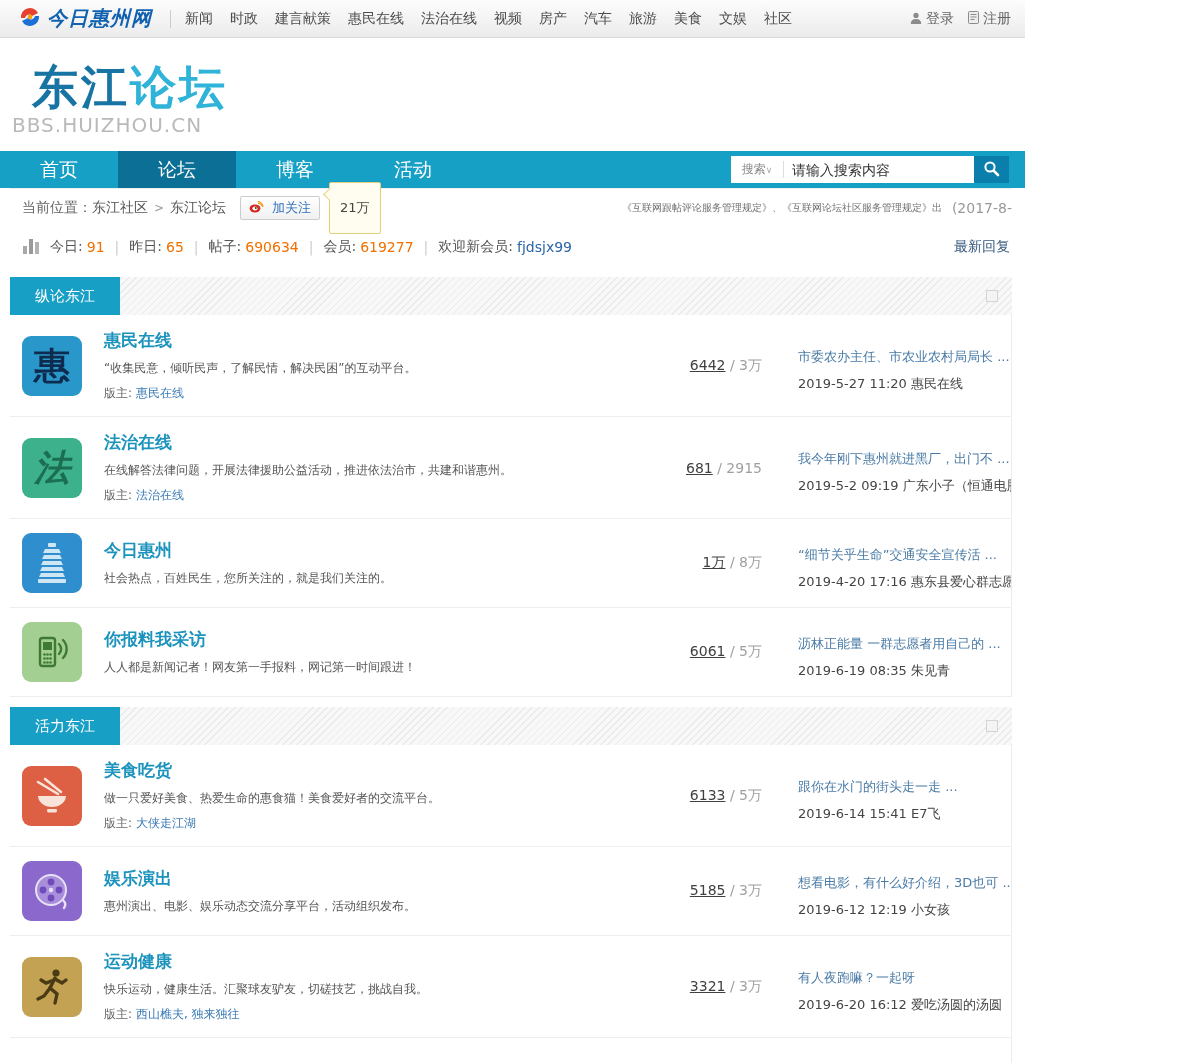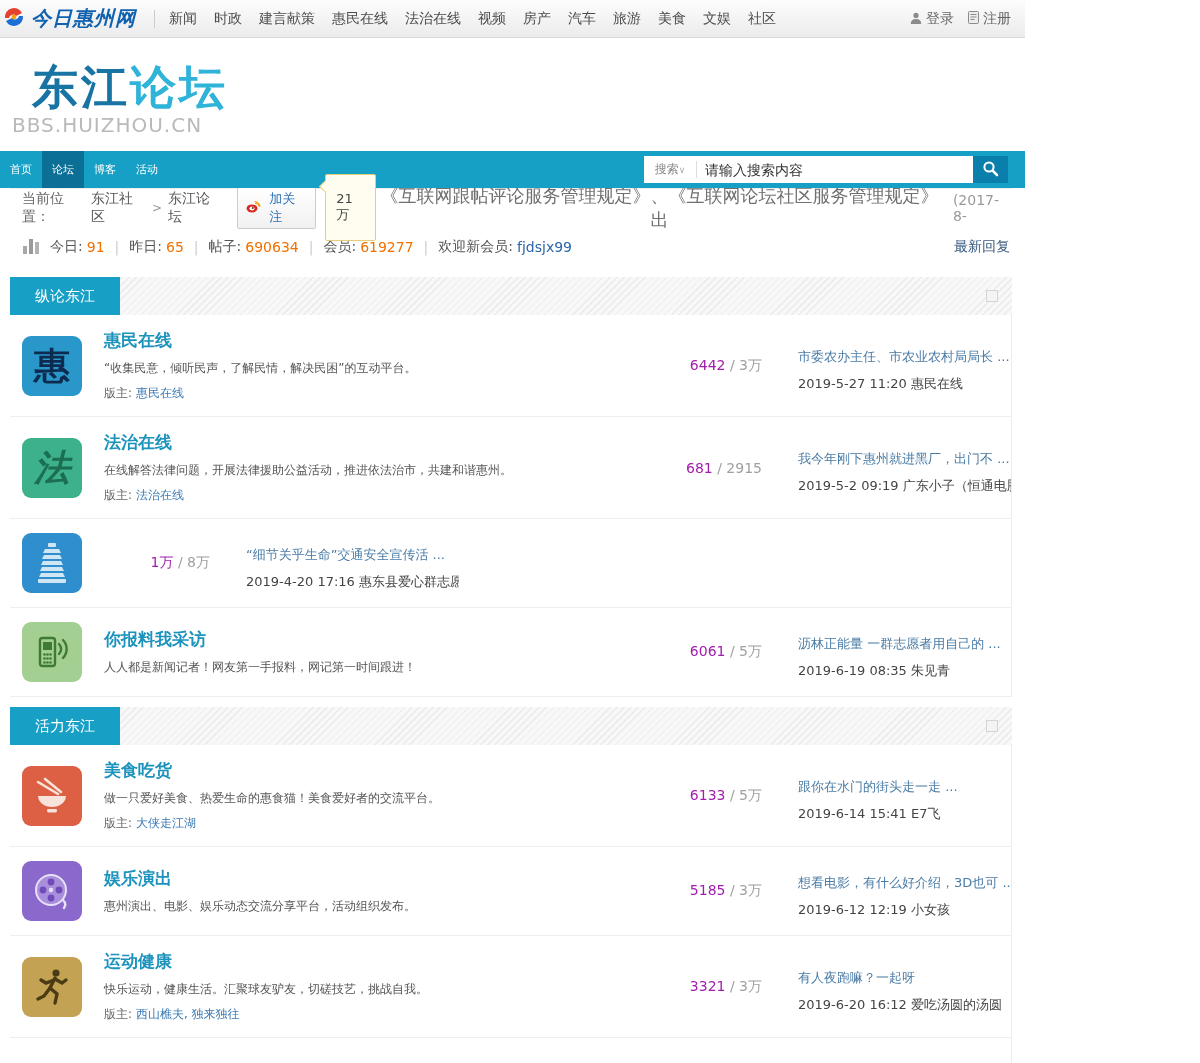--- a/index.html
+++ b/index.html
@@ -9,7 +9,7 @@
 
   
   .topbar { width:1025px; height:38px; background:linear-gradient(#fdfdfd,#ebebeb);
-    border-bottom:1px solid #d9d9d9; display:flex; align-items:center; padding:0 14px 0 2px; }
+    border-bottom:1px solid #d9d9d9; display:flex; align-items:center; padding:0 14px 0 18px; }
   .tb-logo { display:flex; align-items:center; gap:5px; }
   .tb-logo-text { font-size:20px; font-weight:bold; font-style:italic; color:#1061b0; letter-spacing:1px; }
   .tb-divider { width:1px; height:18px; background:#ccc; margin:0 14px 0 18px; }

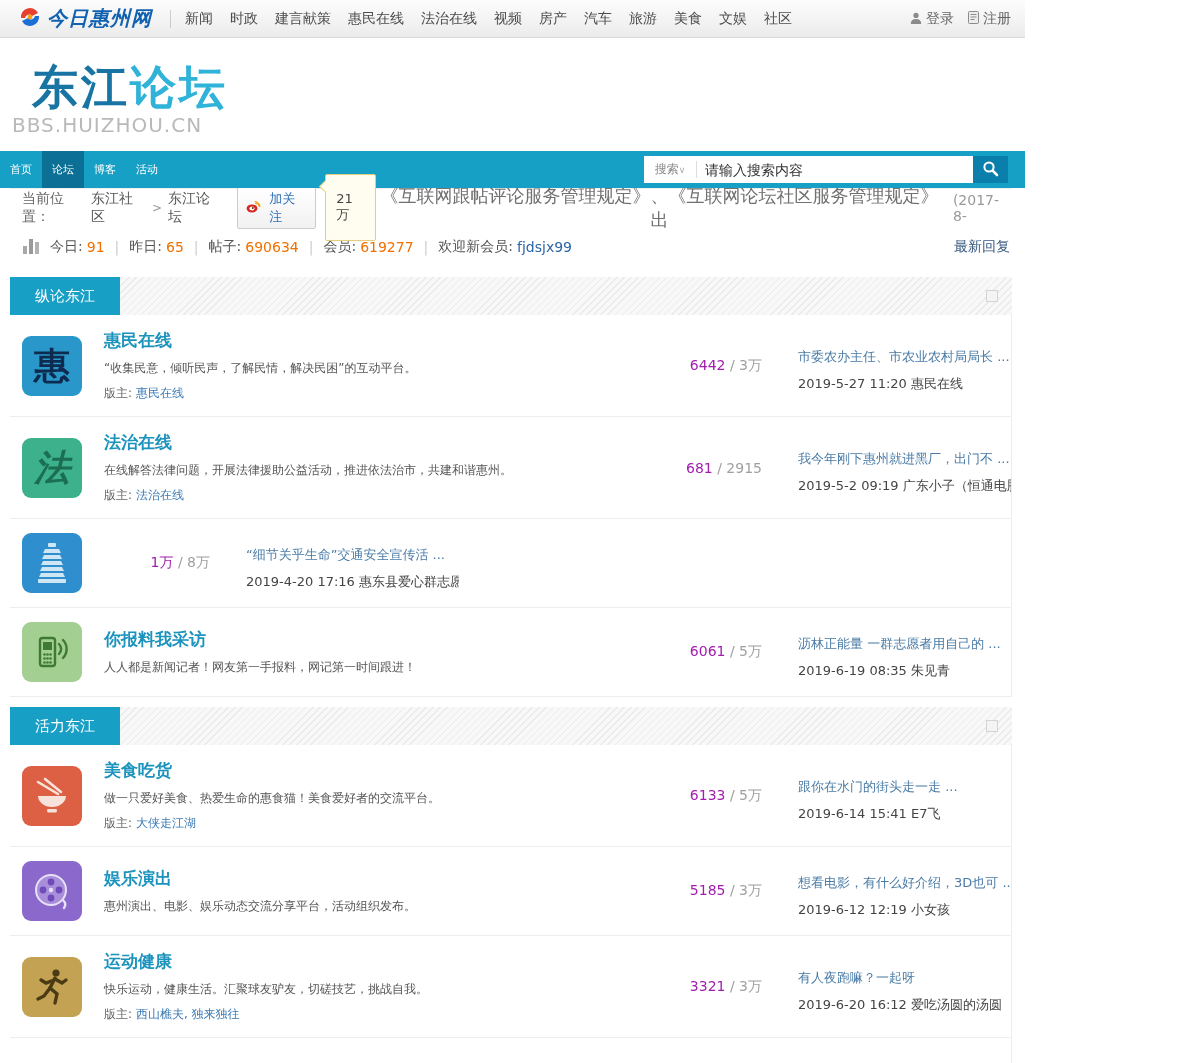--- a/index.html
+++ b/index.html
@@ -27,7 +27,7 @@
 
   
   .mainnav { width:1025px; height:37px; background:#17a0c6; position:relative; display:flex; align-items:stretch; }
-  .mn-item { padding:0 10px; line-height:37px; font-size:11px; color:#fff; }
+  .mn-item { padding:0 40px; line-height:37px; font-size:19px; color:#fff; }
   .mn-item.active { background:#0b6f96; }
   .searchbox { position:absolute; right:17px; top:5px; width:364px; height:27px; background:#fff; display:flex; align-items:center; }
   .s-cat { width:52px; font-size:12px; color:#888; text-align:center; flex:0 0 auto; cursor:pointer; }

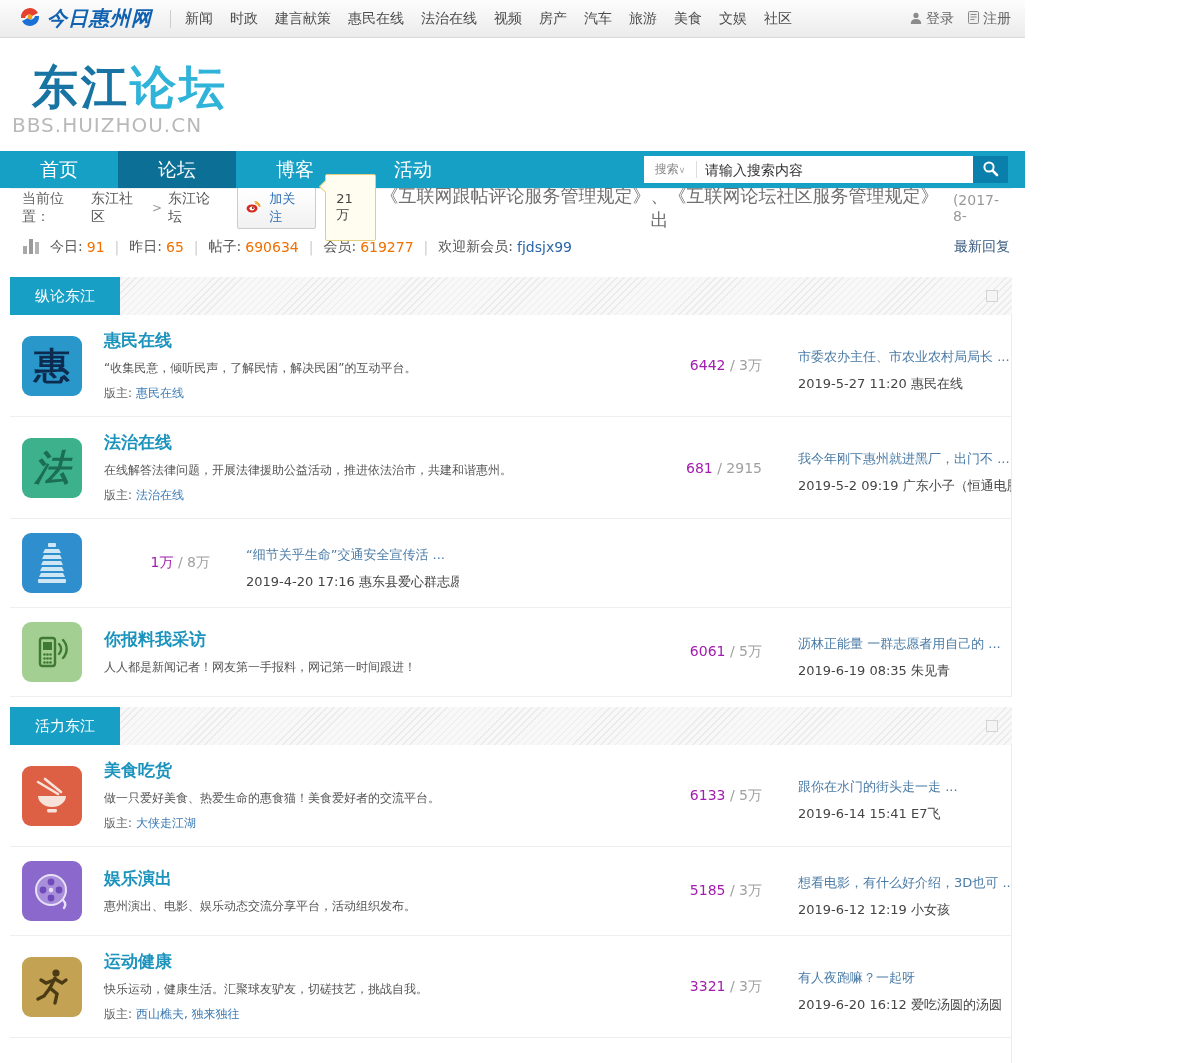--- a/index.html
+++ b/index.html
@@ -29,7 +29,7 @@
   .mainnav { width:1025px; height:37px; background:#17a0c6; position:relative; display:flex; align-items:stretch; }
   .mn-item { padding:0 40px; line-height:37px; font-size:19px; color:#fff; }
   .mn-item.active { background:#0b6f96; }
-  .searchbox { position:absolute; right:17px; top:5px; width:364px; height:27px; background:#fff; display:flex; align-items:center; }
+  .searchbox { position:absolute; right:17px; top:5px; width:277px; height:27px; background:#fff; display:flex; align-items:center; }
   .s-cat { width:52px; font-size:12px; color:#888; text-align:center; flex:0 0 auto; cursor:pointer; }
   .s-cat .chev { font-size:9px; color:#aaa; }
   .s-div { width:1px; height:17px; background:#ddd; flex:0 0 auto; }

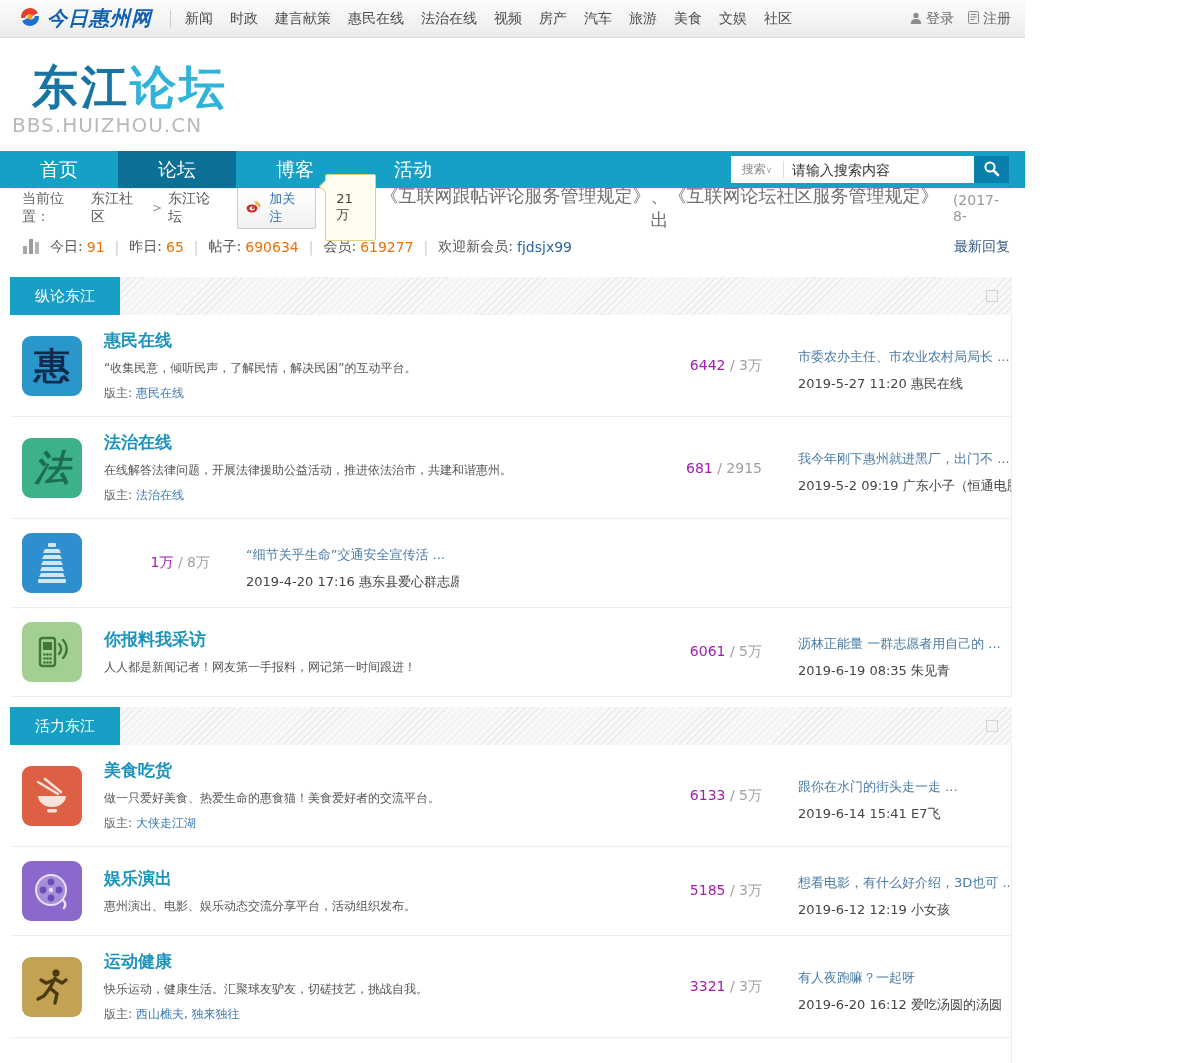--- a/index.html
+++ b/index.html
@@ -50,7 +50,7 @@
   .follow-count::before { content:""; position:absolute; left:-5px; top:7px; width:8px; height:8px;
     background:#fffdf0; border-left:1px solid #e3cf7b; border-bottom:1px solid #e3cf7b; transform:rotate(45deg); }
   .announce { margin-left:auto; display:flex; align-items:center; gap:10px; }
-  .announce a { color:#707070; font-size:18px;text-align:center; }
+  .announce a { color:#707070; font-size:10px;text-align:center; }
   .announce .date { color:#999; font-size:14px; }
 
   

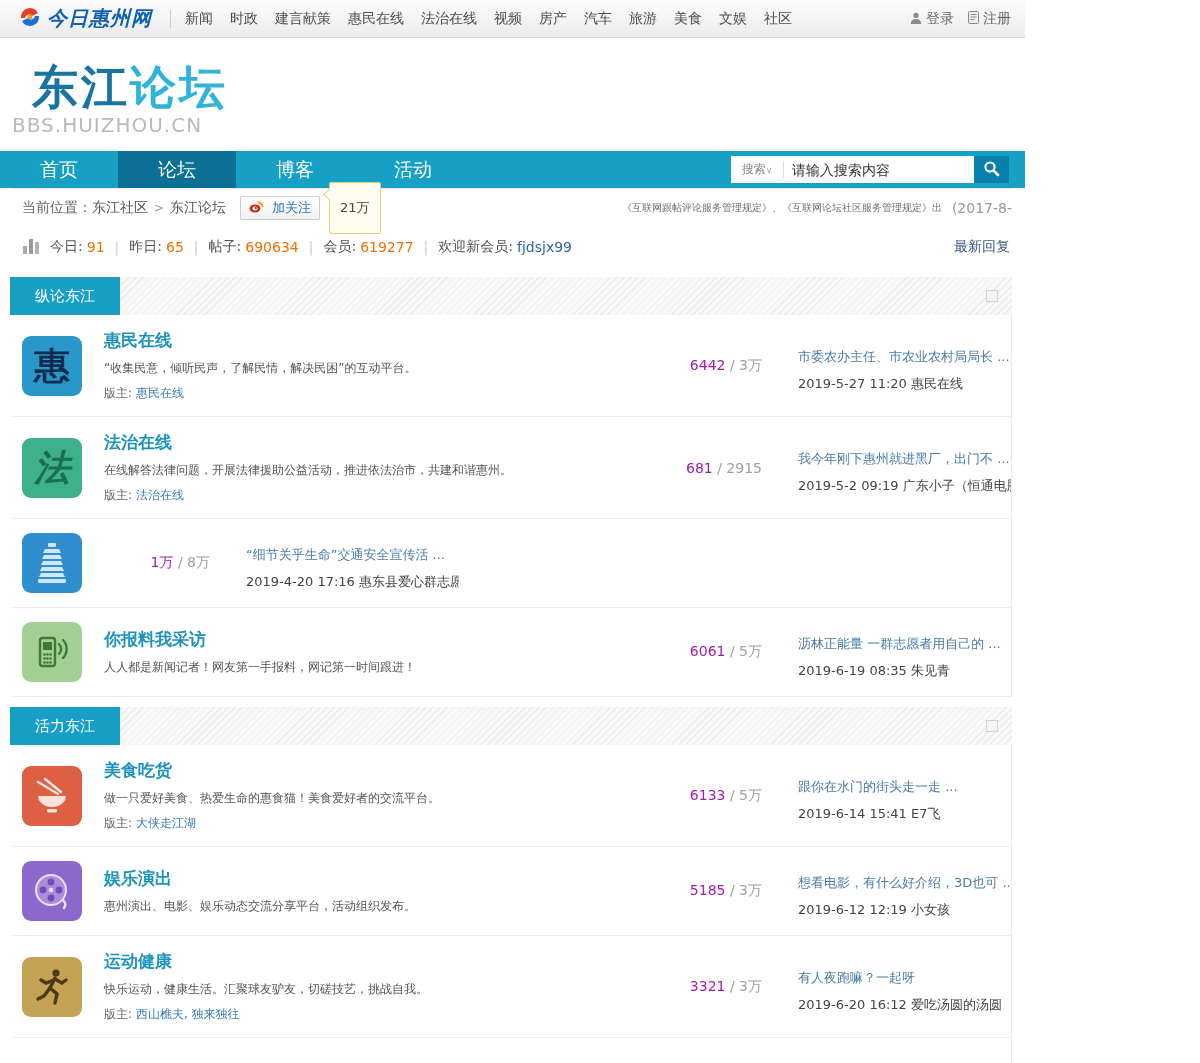--- a/index.html
+++ b/index.html
@@ -77,7 +77,7 @@
   .fmod .ml { color:#666; }
   .fmod a { color:#3a7ab5; }
   .fstats { width:120px; flex:0 0 auto; text-align:right; font-size:14px; padding-right:14px; white-space:nowrap; }
-  .fstats .n { color:#a21caf; }
+  .fstats .n { color:#404040;text-decoration:underline; }
   .fstats .t { color:#a0a0a0; }
   .flast { width:235px; flex:0 0 auto; padding-left:22px; }
   .flast a.lt { font-size:13px; color:#4a7ba6; display:block; white-space:nowrap; overflow:hidden;margin-top:10px; }

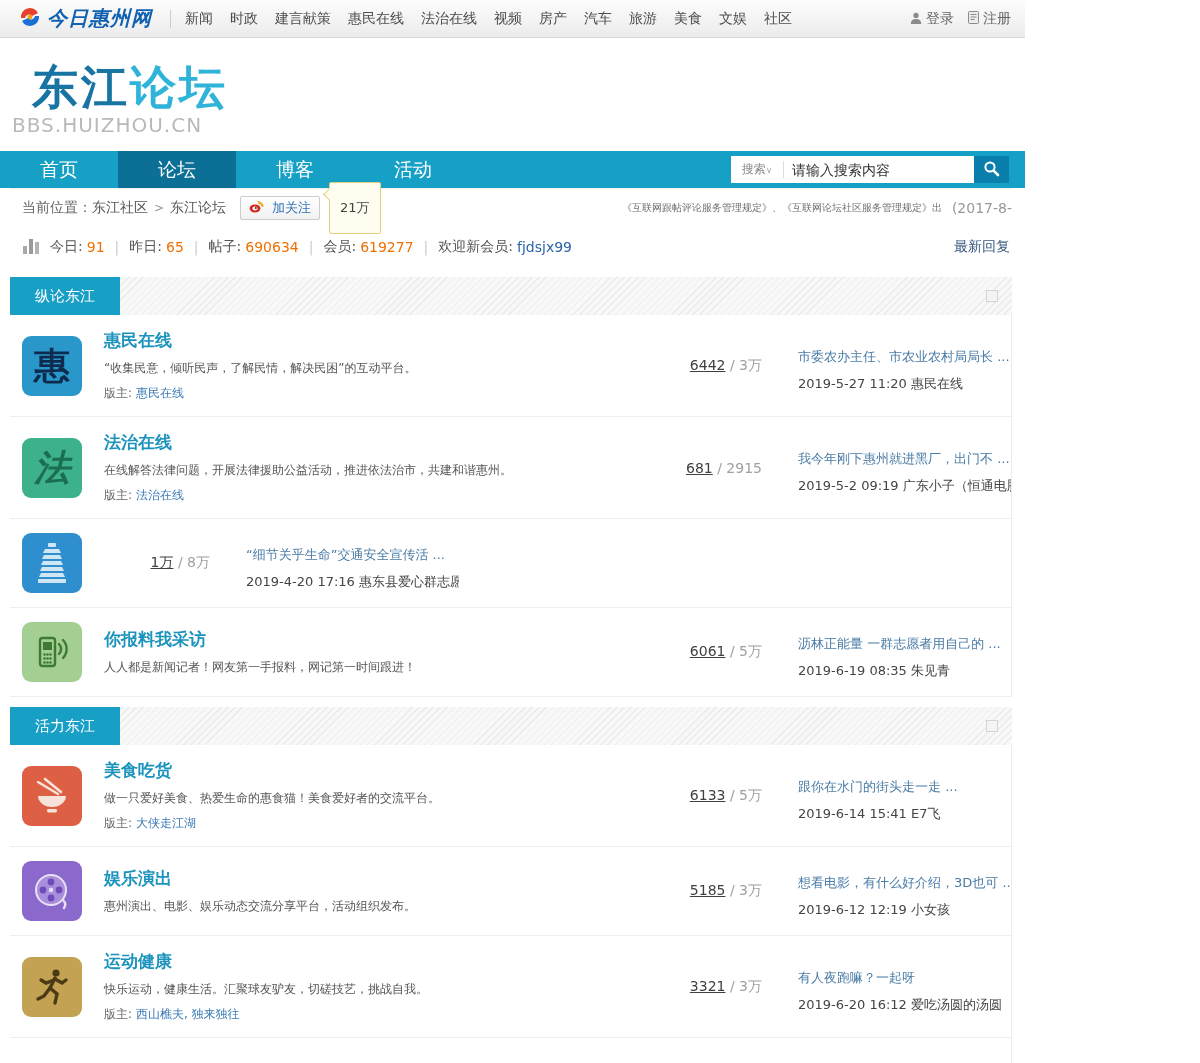--- a/index.html
+++ b/index.html
@@ -273,6 +273,10 @@
         </g>
       </svg>
     </a>
+    <div class="fmain">
+      <a class="fname">今日惠州</a>
+      <p class="fdesc">社会热点，百姓民生，您所关注的，就是我们关注的。</p>
+    </div>
     <div class="fstats">
       <span class="n">1万</span> <span class="t">/</span> <span class="t">8万</span>
     </div>

